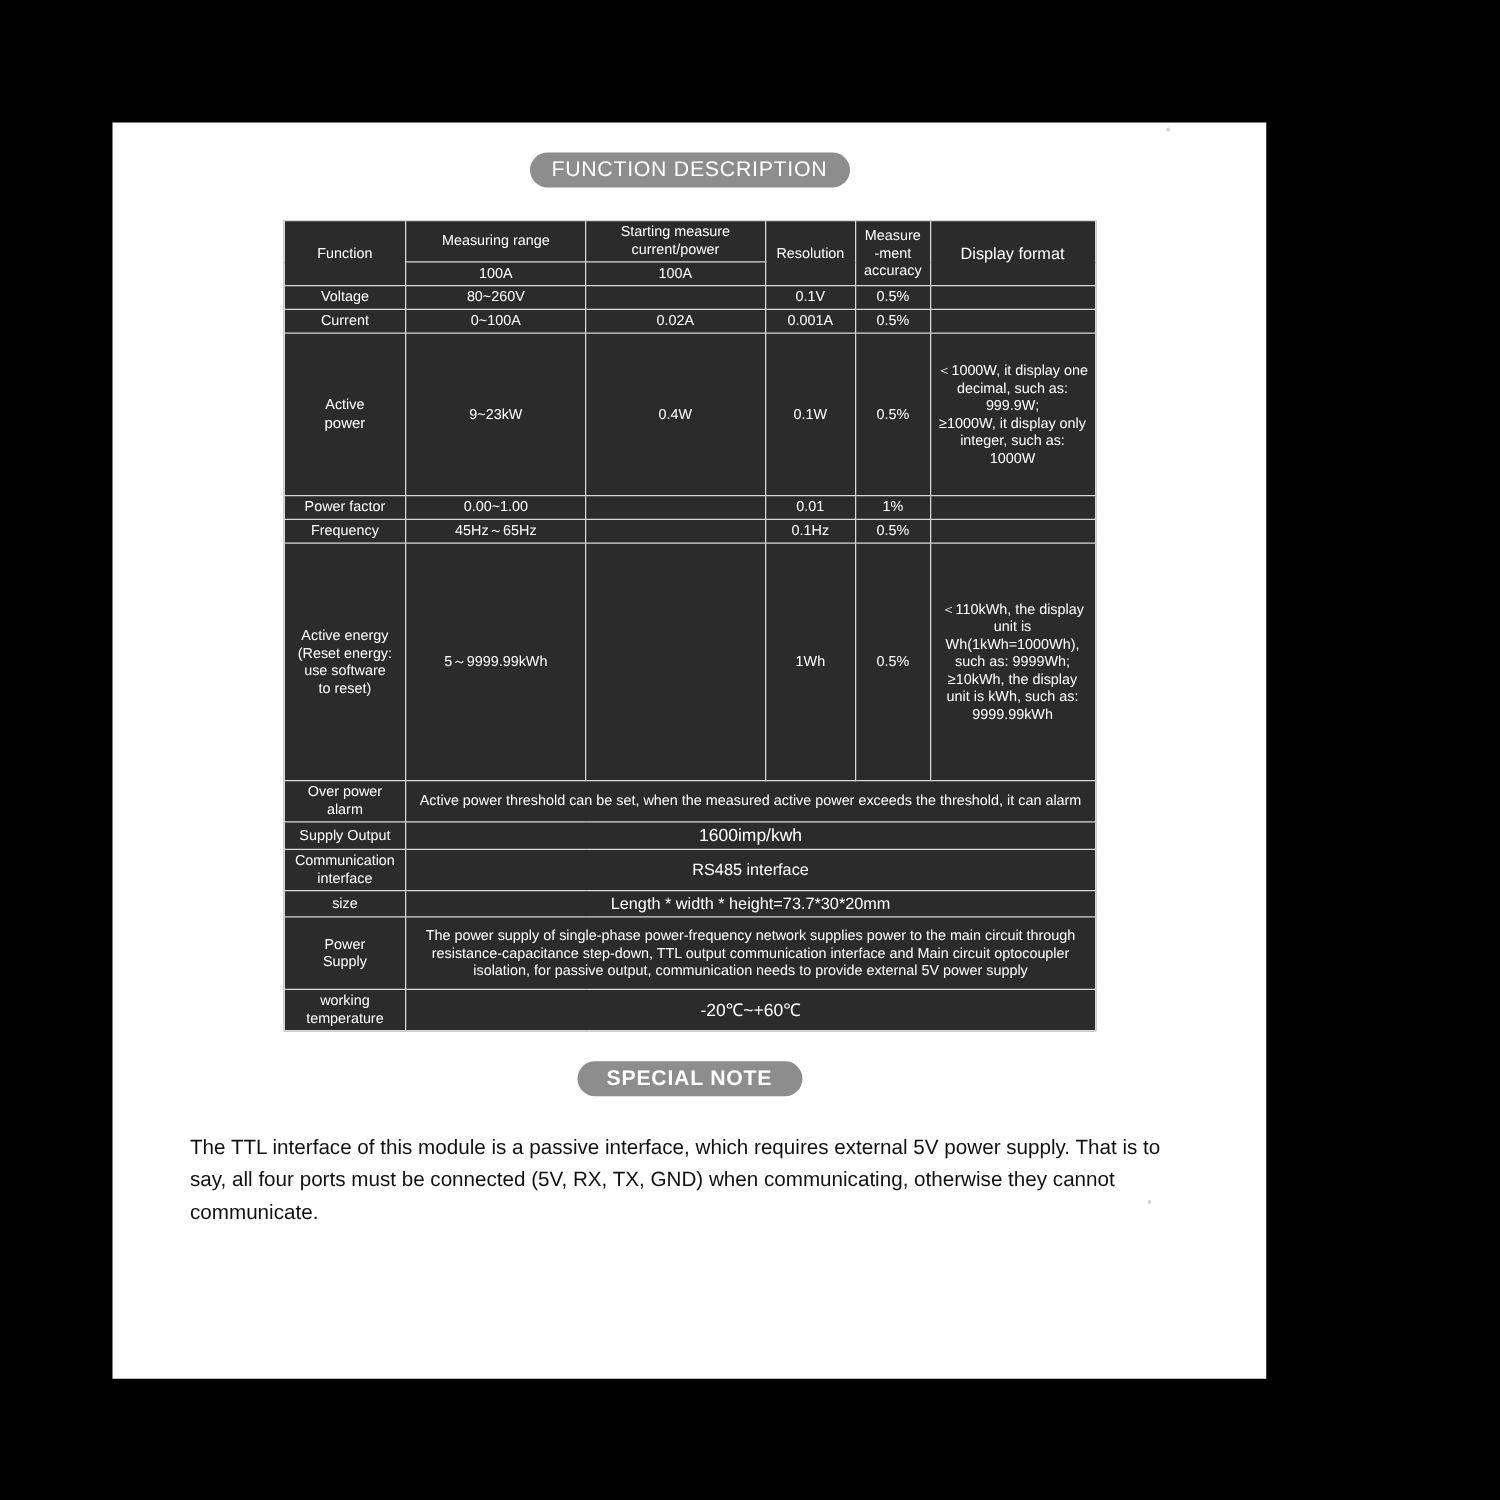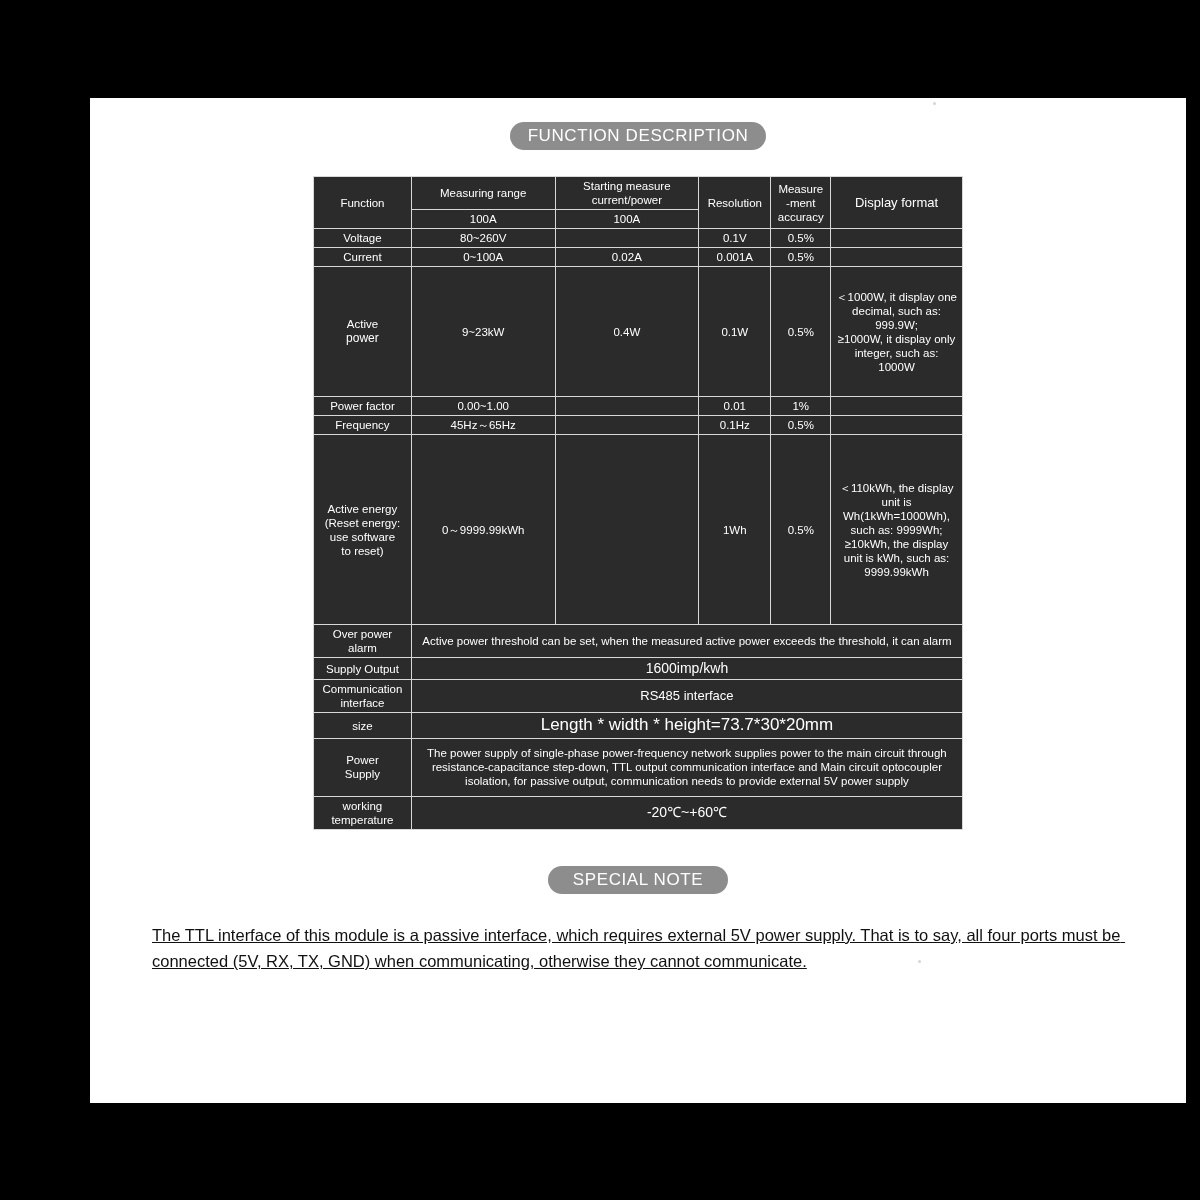--- a/index.html
+++ b/index.html
@@ -17,7 +17,7 @@
     position: absolute;
     left: 90px;
     top: 98px;
-    width: 1096px;
+    width: 923px;
     height: 1005px;
     background: #ffffff;
   }

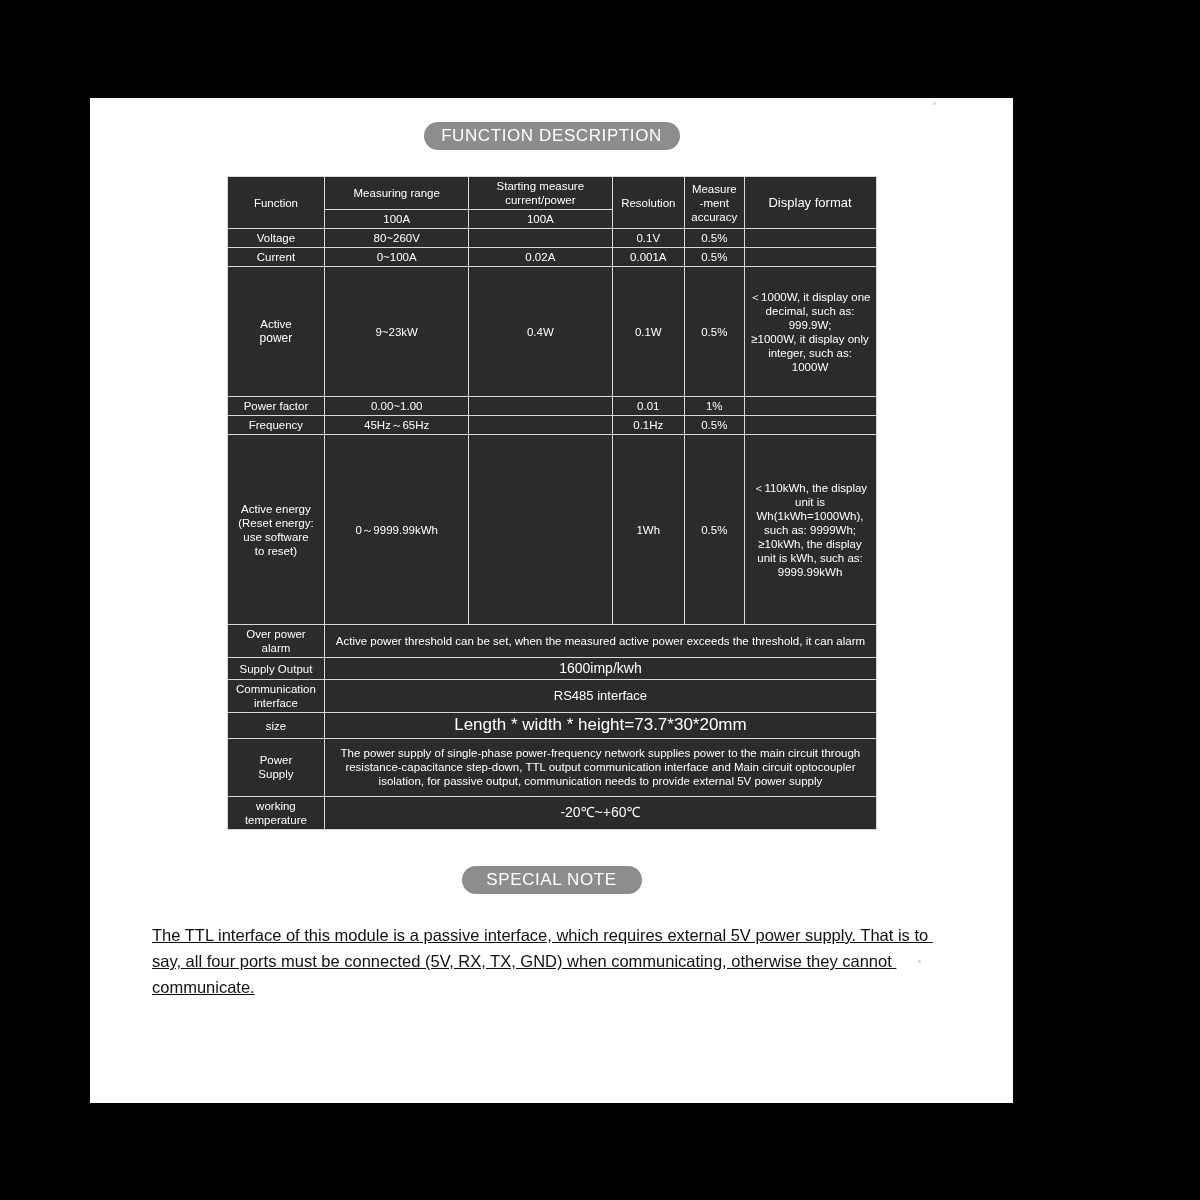--- a/index.html
+++ b/index.html
@@ -193,7 +193,7 @@
 (Reset energy:
 use software
 to reset)</td>
-          <td>0～9999.99kWh</td>
+          <td>5～9999.99kWh</td>
           <td></td>
           <td>1Wh</td>
           <td>0.5%</td>

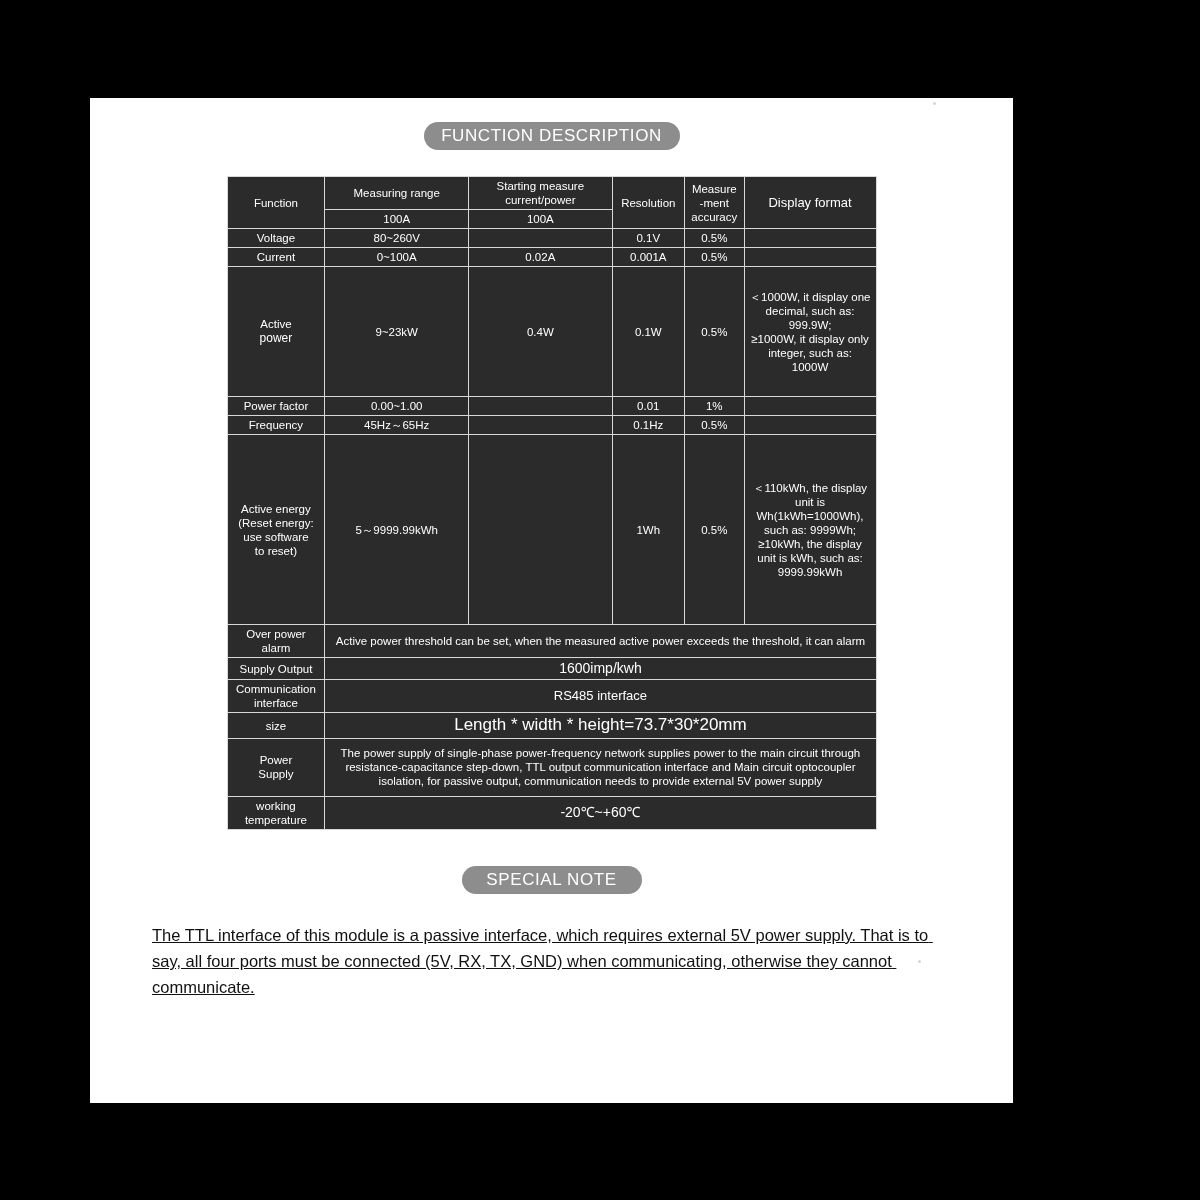--- a/index.html
+++ b/index.html
@@ -220,7 +220,7 @@
 
         <tr>
           <td class="rowlabel-mid" style="white-space:pre-line">size</td>
-          <td colspan="5" style="font-size:17px">Length * width * height=73.7*30*20mm</td>
+          <td colspan="5" style="font-size:13px">Length * width * height=73.7*30*20mm</td>
         </tr>
 
         <tr style="height:58px">

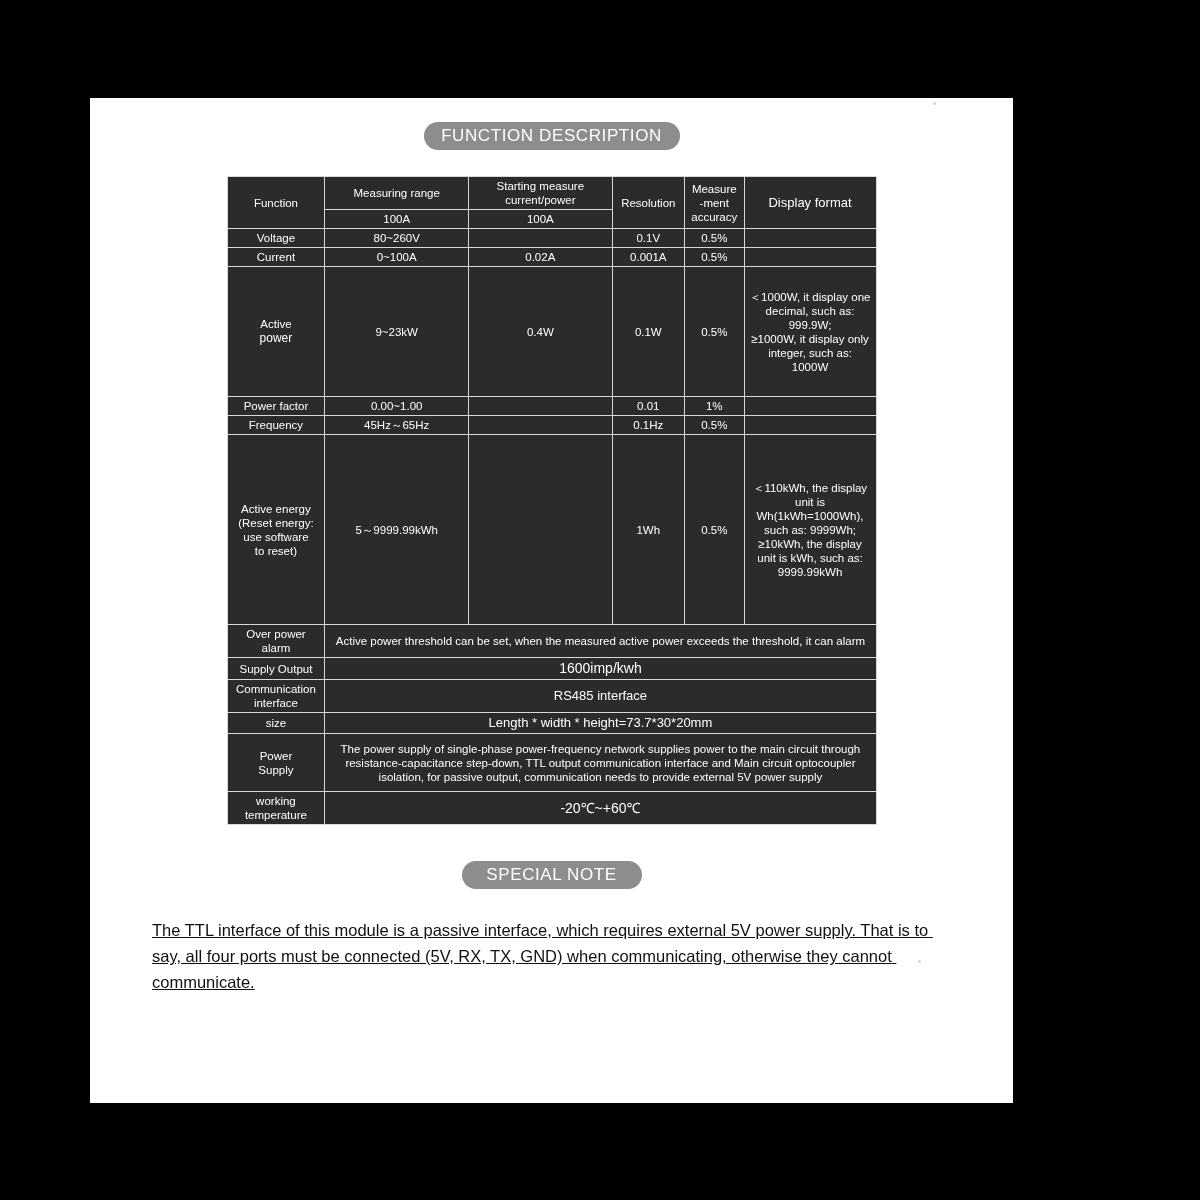--- a/index.html
+++ b/index.html
@@ -38,7 +38,8 @@
   }
   #note-pill {
     width: 180px;
-    margin-top: 36px;
+    margin-top: 24px;
+    font-weight: bold;
   }
   .table-wrap {
     position: relative;

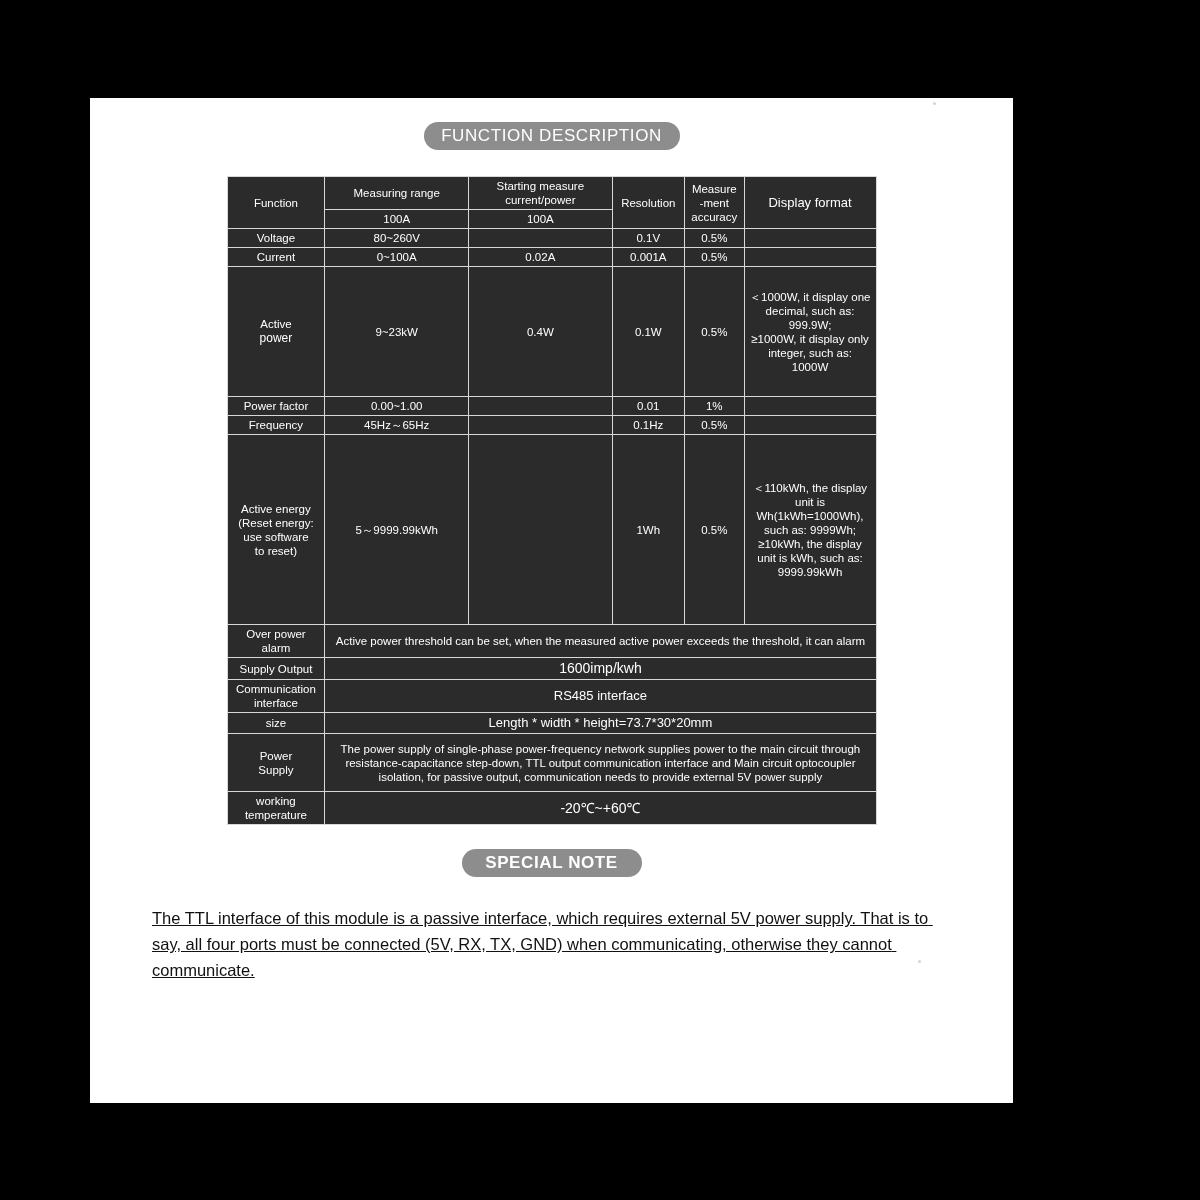--- a/index.html
+++ b/index.html
@@ -94,7 +94,7 @@
     line-height: 1.58;
     color: #111111;
   }
-  .note div { white-space: pre-wrap; text-decoration: underline; }
+  .note div { white-space: pre-wrap; }
   .dot {
     position: absolute;
     width: 3px;

